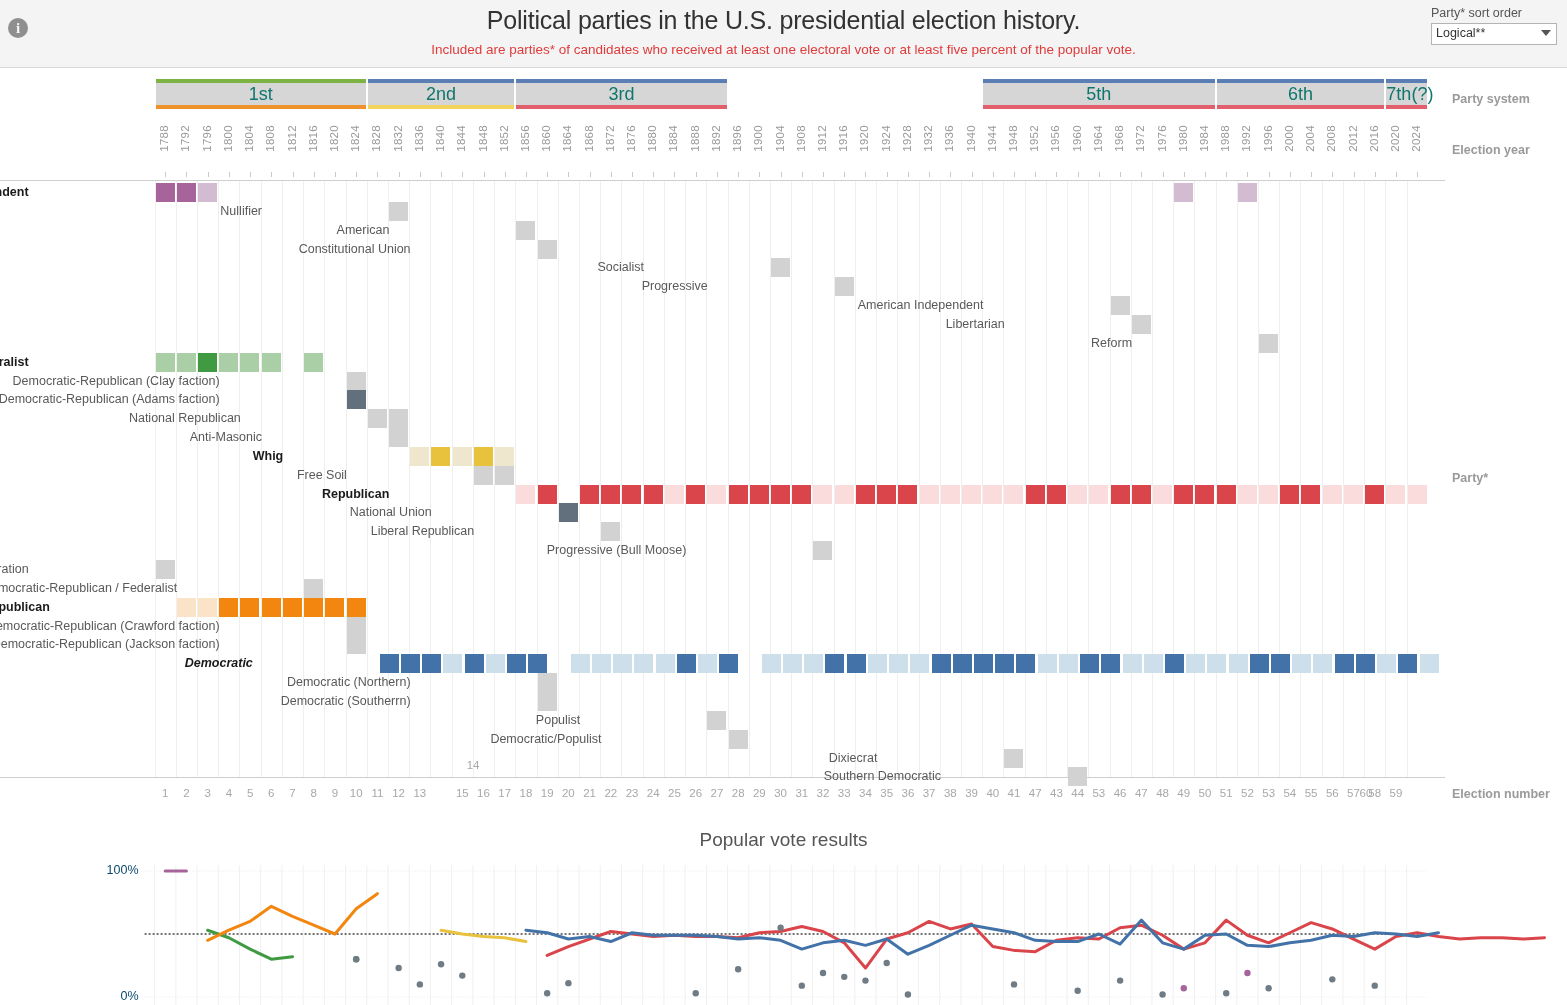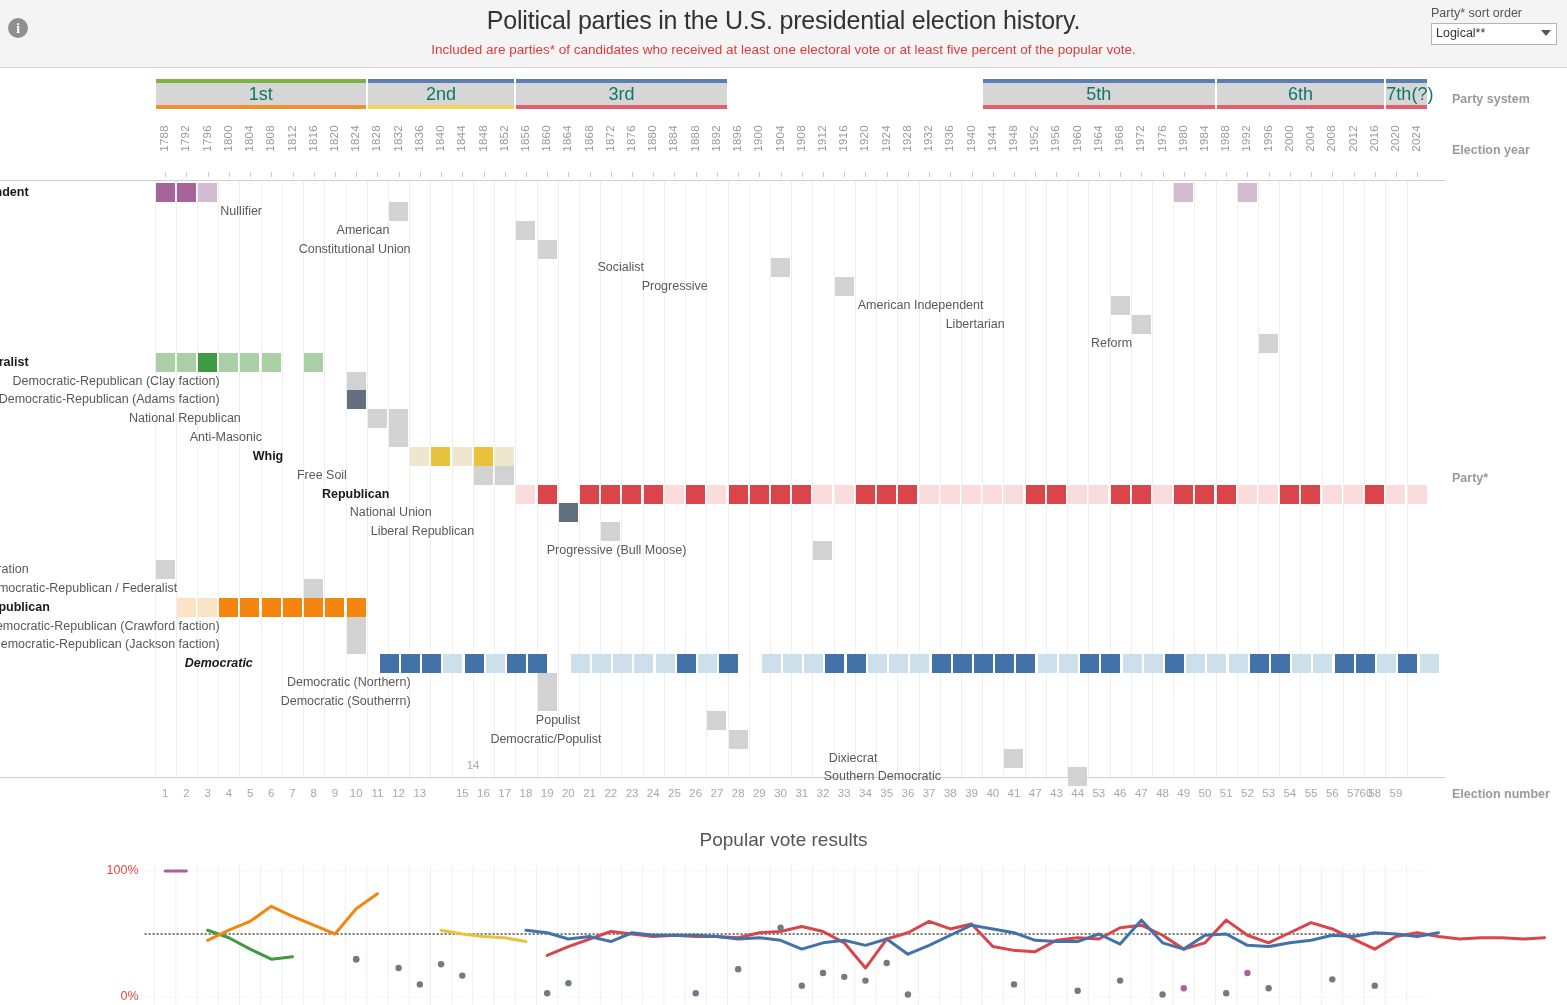--- a/index.html
+++ b/index.html
@@ -83,7 +83,7 @@
     position:absolute;left:0;top:0;width:1567px;text-align:center;
     font-size:19px;color:#555;
   }
-  .axlab{position:absolute;font-size:12.5px;color:#ef4444;text-align:right;width:40px;}
+  .axlab{position:absolute;font-size:12.5px;color:#0c4a6e;text-align:right;width:40px;}
 </style>
 </head>
 <body>

